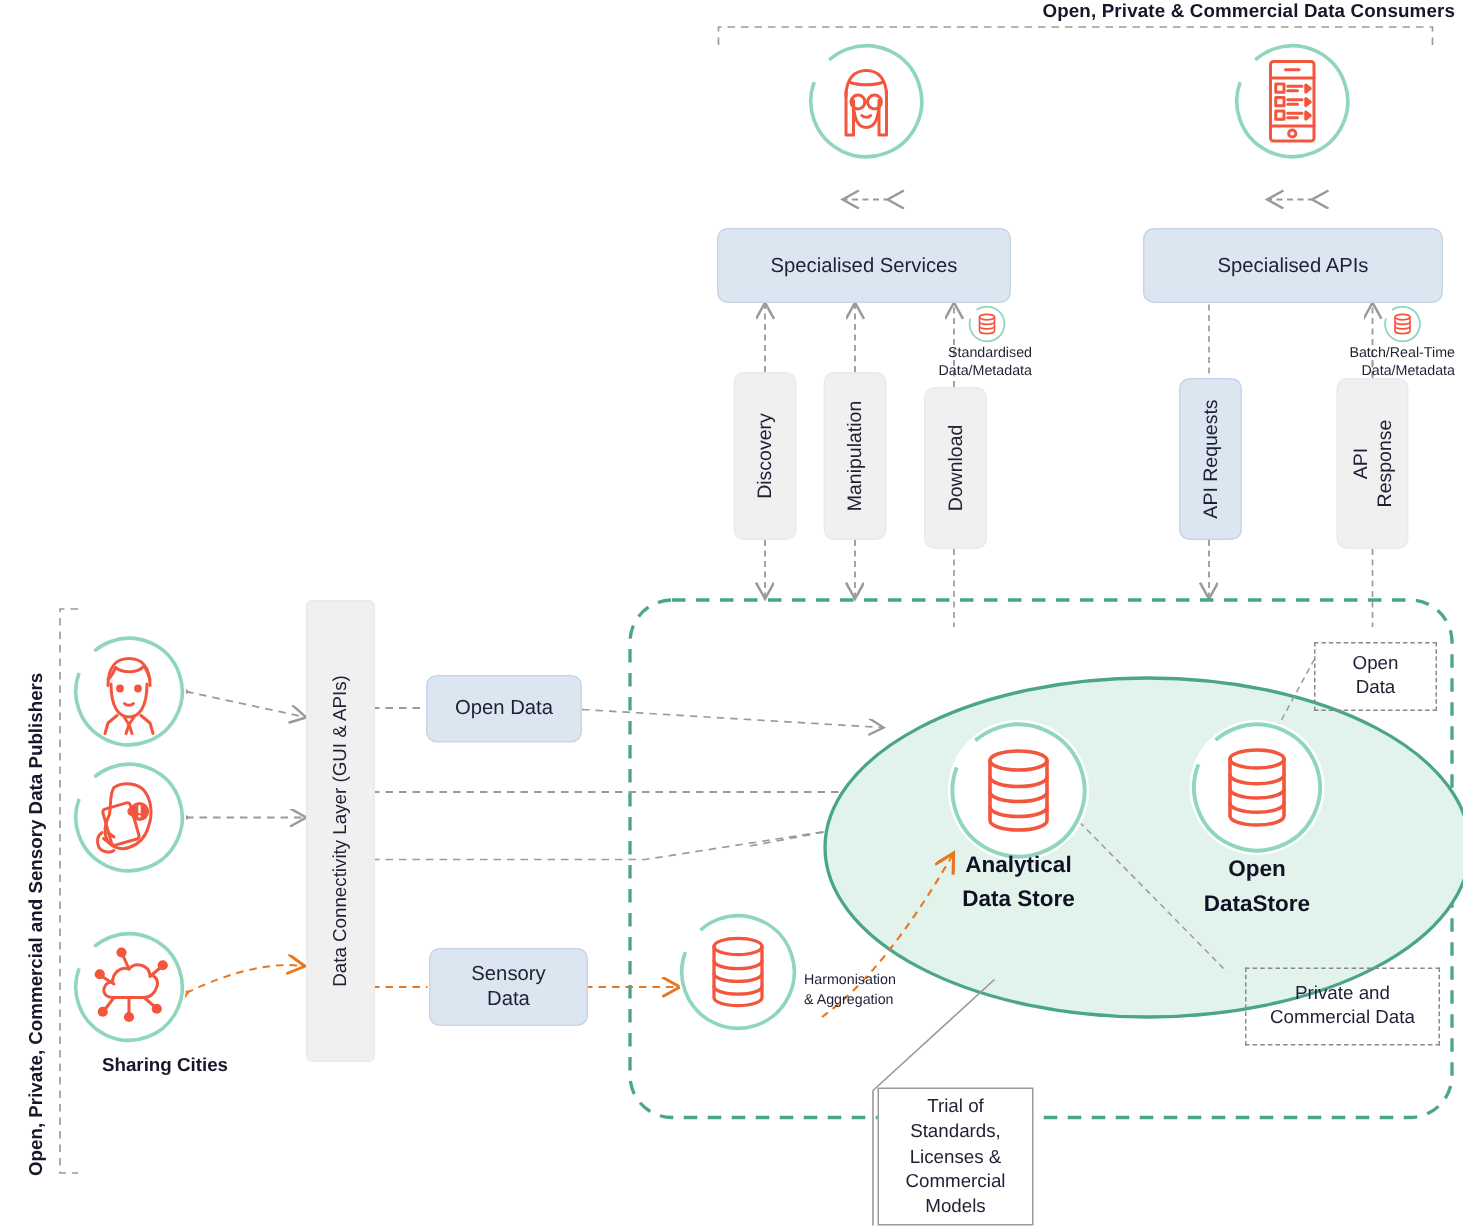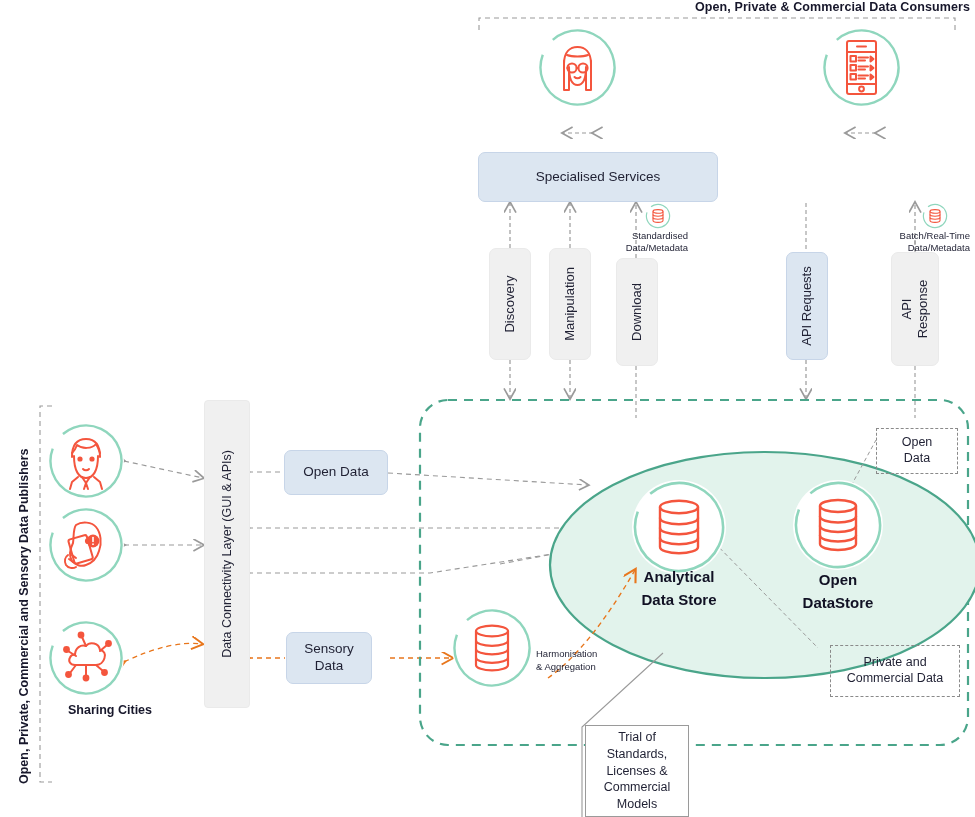--- a/index.html
+++ b/index.html
@@ -180,7 +180,7 @@
     </svg>
   </div>
 
-  <div class="abs bluebox boxlabel" style="left:478px;top:152px;width:240px;height:50px;">
+  <div class="abs bluebox boxlabel" style="left:478px;top:152px;width:196px;height:50px;">
     <span>Specialised Services</span>
   </div>
 

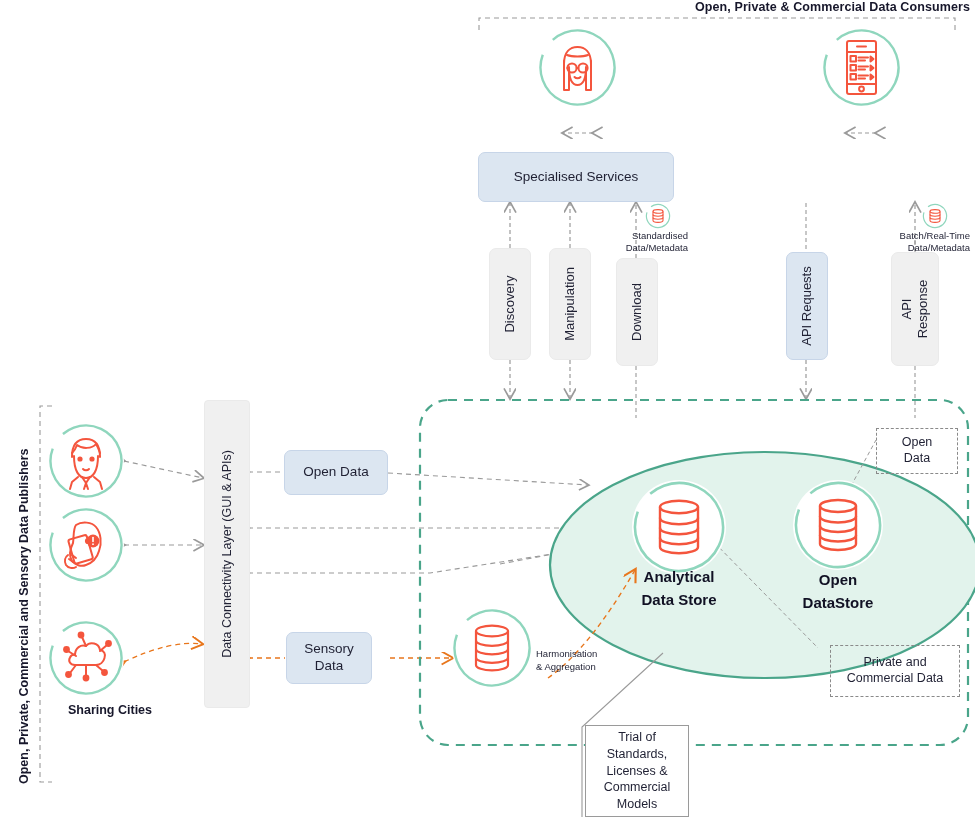--- a/index.html
+++ b/index.html
@@ -184,6 +184,9 @@
     <span>Specialised Services</span>
   </div>
 
+  <div class="abs bluebox boxlabel" style="left:762px;top:152px;width:200px;height:50px;">
+    <span>Specialised APIs</span>
+  </div>
 
   <div class="abs greybox" style="left:489px;top:248px;width:42px;height:112px;">
     <div class="vlabel">Discovery</div>

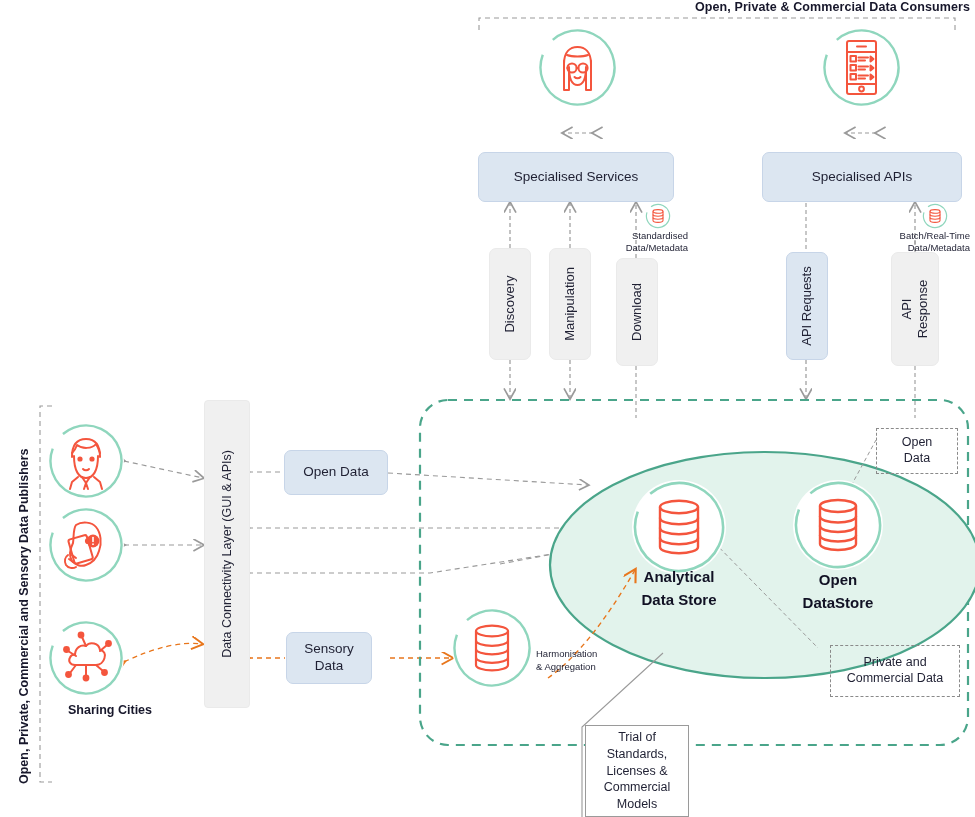--- a/index.html
+++ b/index.html
@@ -313,7 +313,7 @@
     <span>Open Data</span>
   </div>
 
-  <div class="abs bluebox boxlabel" style="left:286px;top:632px;width:86px;height:52px;">
+  <div class="abs bluebox boxlabel" style="left:286px;top:632px;width:106px;height:52px;">
     <div>
       <span>Sensory</span><br>
       <span>Data</span>

